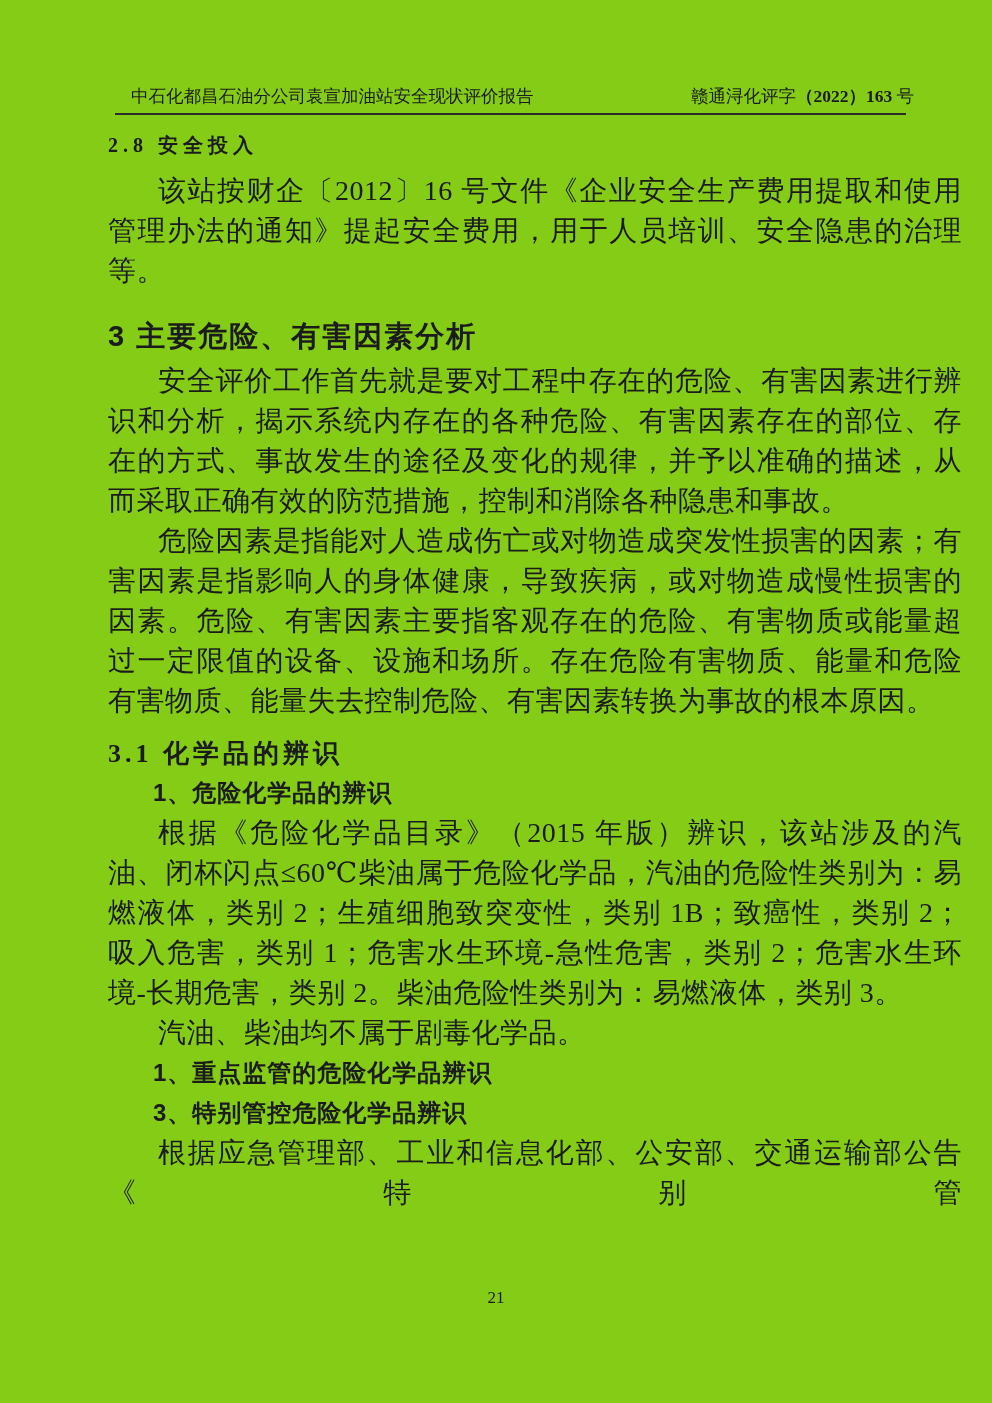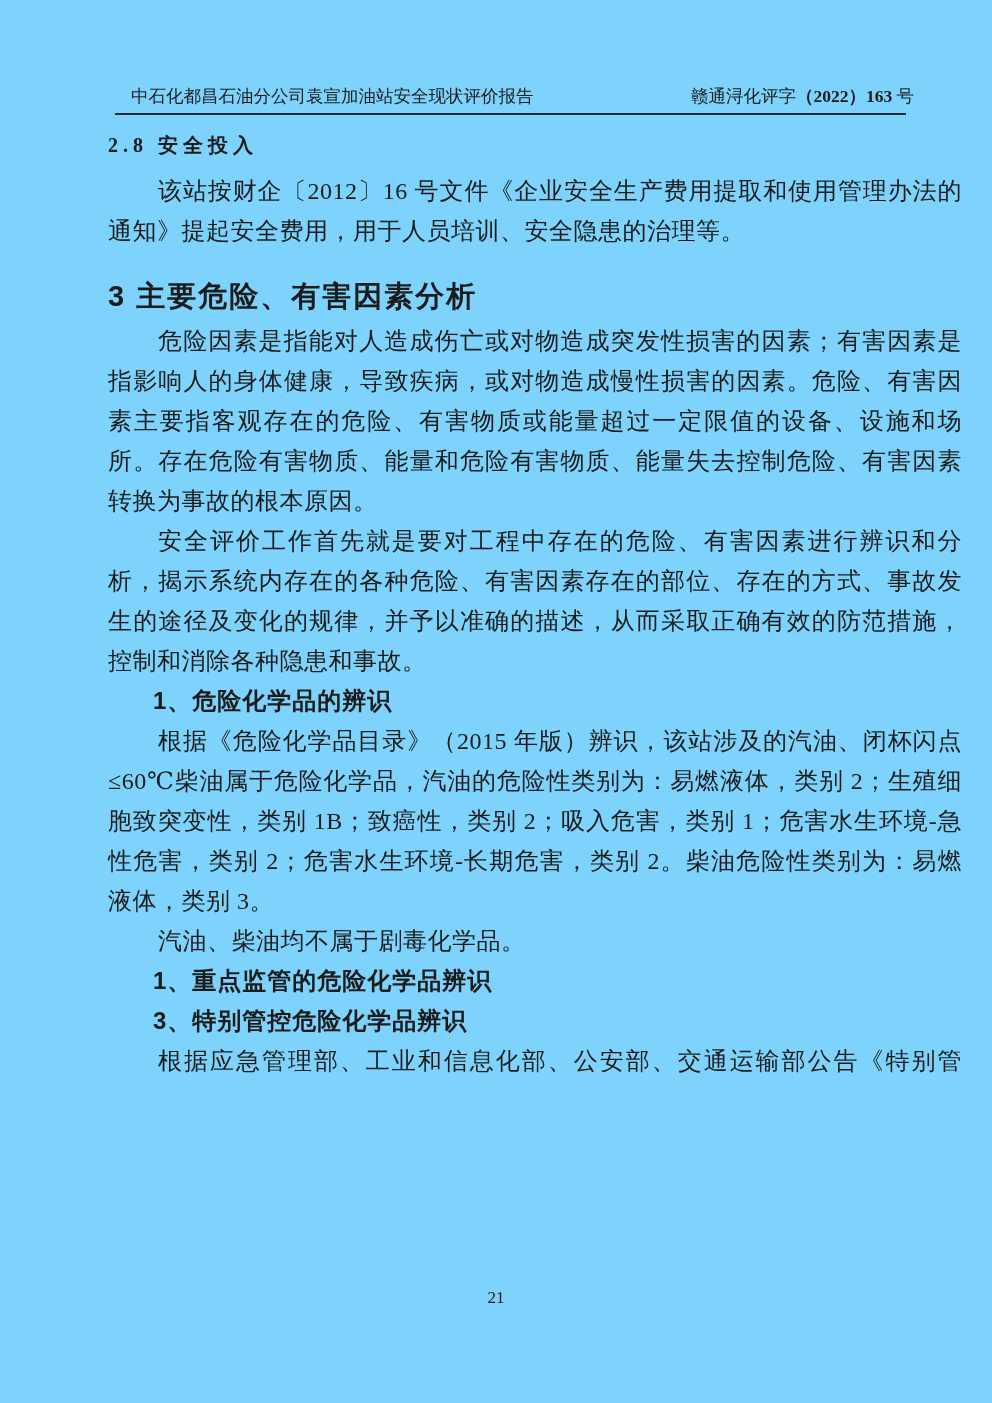--- a/index.html
+++ b/index.html
@@ -7,7 +7,7 @@
     position: relative;
     width: 992px;
     height: 1403px;
-    background: #7dd3fc;
+    background: #84cc16;
     box-sizing: border-box;
     padding: 84px 30px 0 108px;
     overflow: hidden;

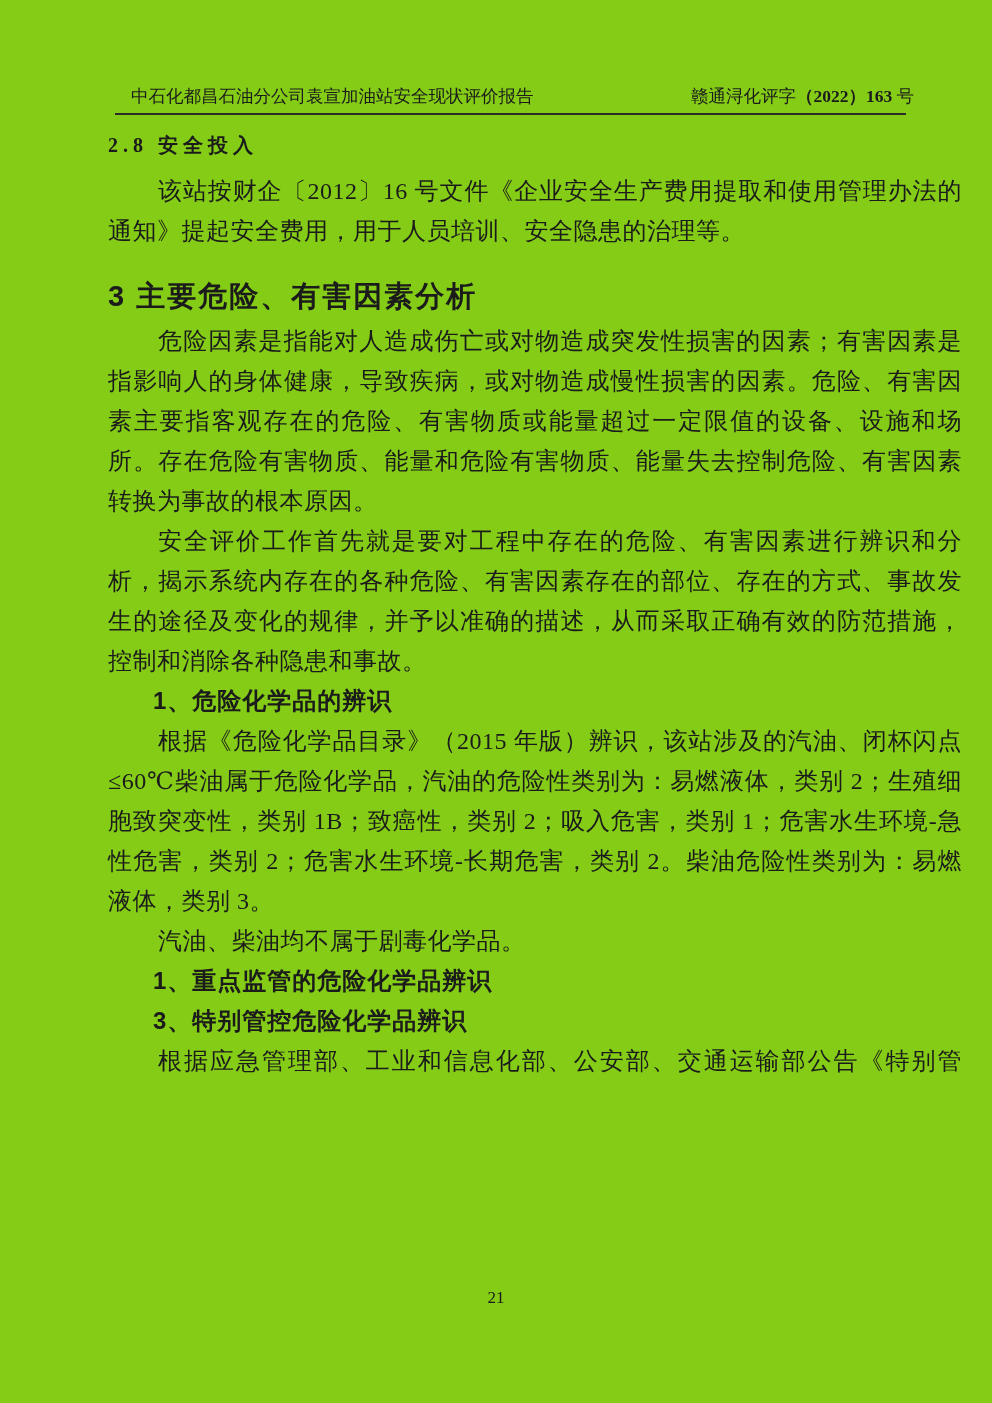--- a/index.html
+++ b/index.html
@@ -62,7 +62,7 @@
     font-family: "Liberation Sans", "DejaVu Sans", sans-serif;
   }
   .body-p {
-    font-size: 24px;
+    font-size: 28px;
     line-height: 40px;
     letter-spacing: 0.5px;
     margin: 0;

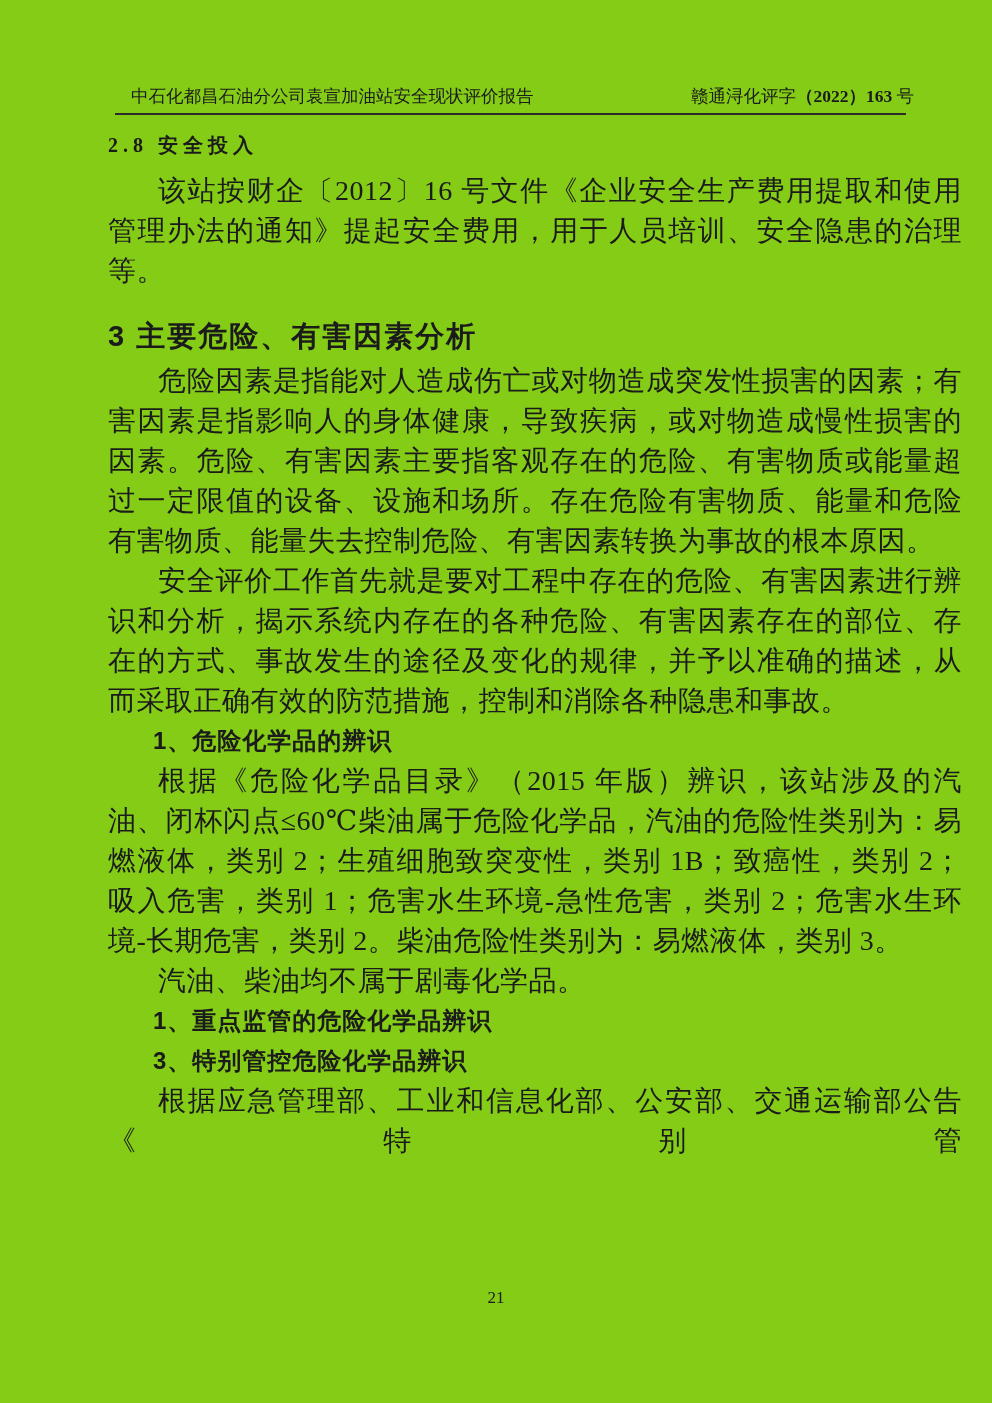--- a/index.html
+++ b/index.html
@@ -97,9 +97,9 @@
 
   <h1 class="h-hei-lvl1">3 主要危险、有害因素分析</h1>
 
+  <p class="body-p">安全评价工作首先就是要对工程中存在的危险、有害因素进行辨识和分析，揭示系统内存在的各种危险、有害因素存在的部位、存在的方式、事故发生的途径及变化的规律，并予以准确的描述，从而采取正确有效的防范措施，控制和消除各种隐患和事故。</p>
+
   <p class="body-p">危险因素是指能对人造成伤亡或对物造成突发性损害的因素；有害因素是指影响人的身体健康，导致疾病，或对物造成慢性损害的因素。危险、有害因素主要指客观存在的危险、有害物质或能量超过一定限值的设备、设施和场所。存在危险有害物质、能量和危险有害物质、能量失去控制危险、有害因素转换为事故的根本原因。</p>
-
-  <p class="body-p">安全评价工作首先就是要对工程中存在的危险、有害因素进行辨识和分析，揭示系统内存在的各种危险、有害因素存在的部位、存在的方式、事故发生的途径及变化的规律，并予以准确的描述，从而采取正确有效的防范措施，控制和消除各种隐患和事故。</p>
 
 
   <h3 class="h-sub">1、危险化学品的辨识</h3>

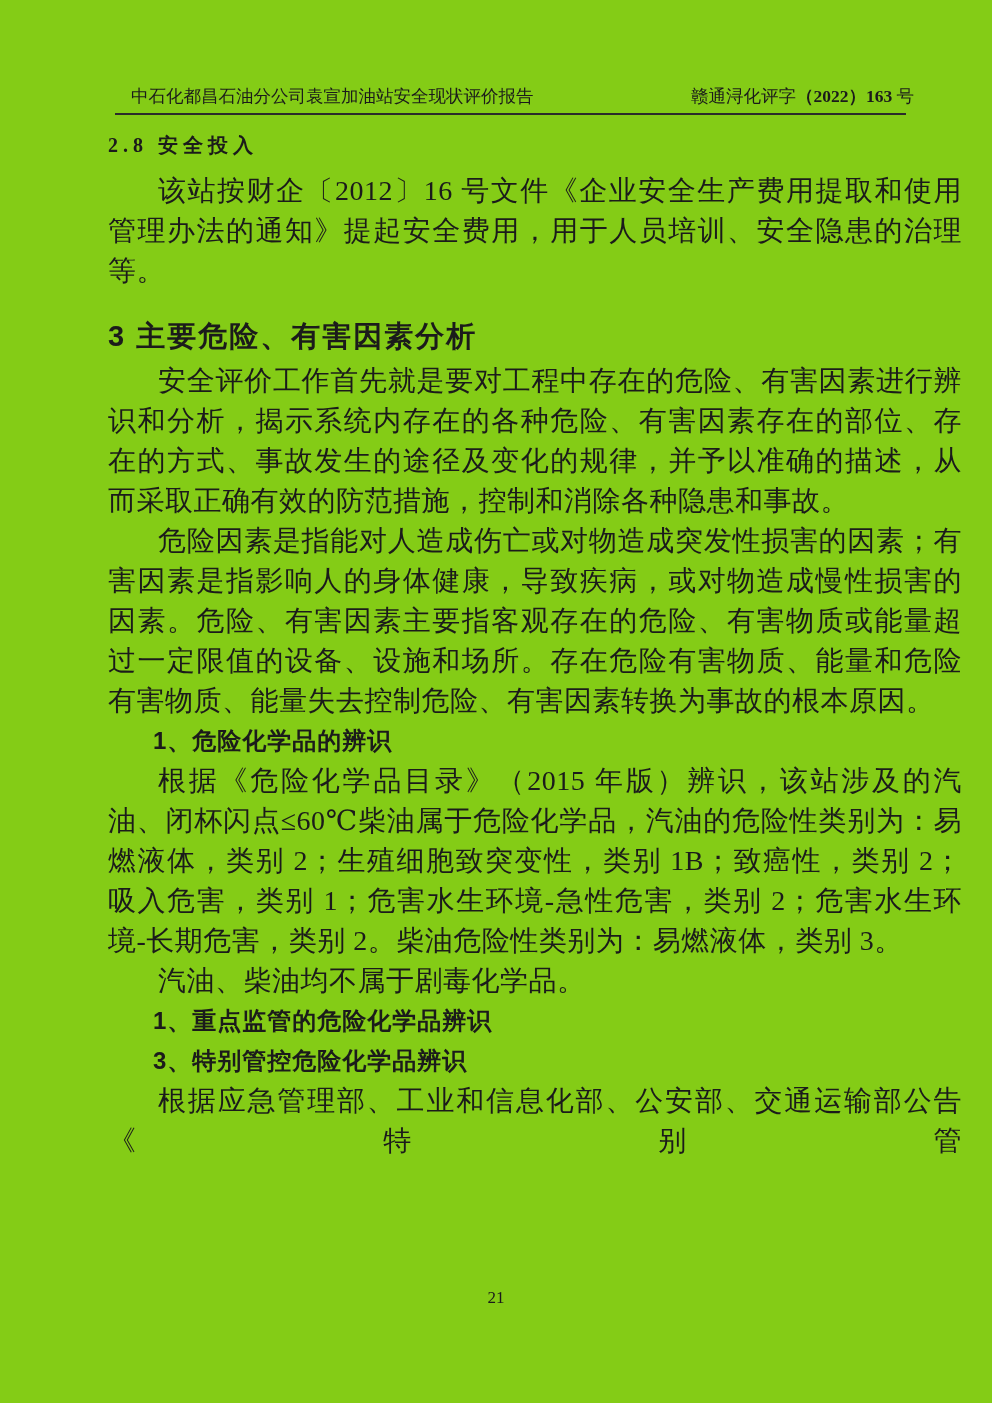--- a/index.html
+++ b/index.html
@@ -101,6 +101,7 @@
 
   <p class="body-p">危险因素是指能对人造成伤亡或对物造成突发性损害的因素；有害因素是指影响人的身体健康，导致疾病，或对物造成慢性损害的因素。危险、有害因素主要指客观存在的危险、有害物质或能量超过一定限值的设备、设施和场所。存在危险有害物质、能量和危险有害物质、能量失去控制危险、有害因素转换为事故的根本原因。</p>
 
+  <h2 class="h-kai-lvl2b">3.1 化学品的辨识</h2>
 
   <h3 class="h-sub">1、危险化学品的辨识</h3>
 

